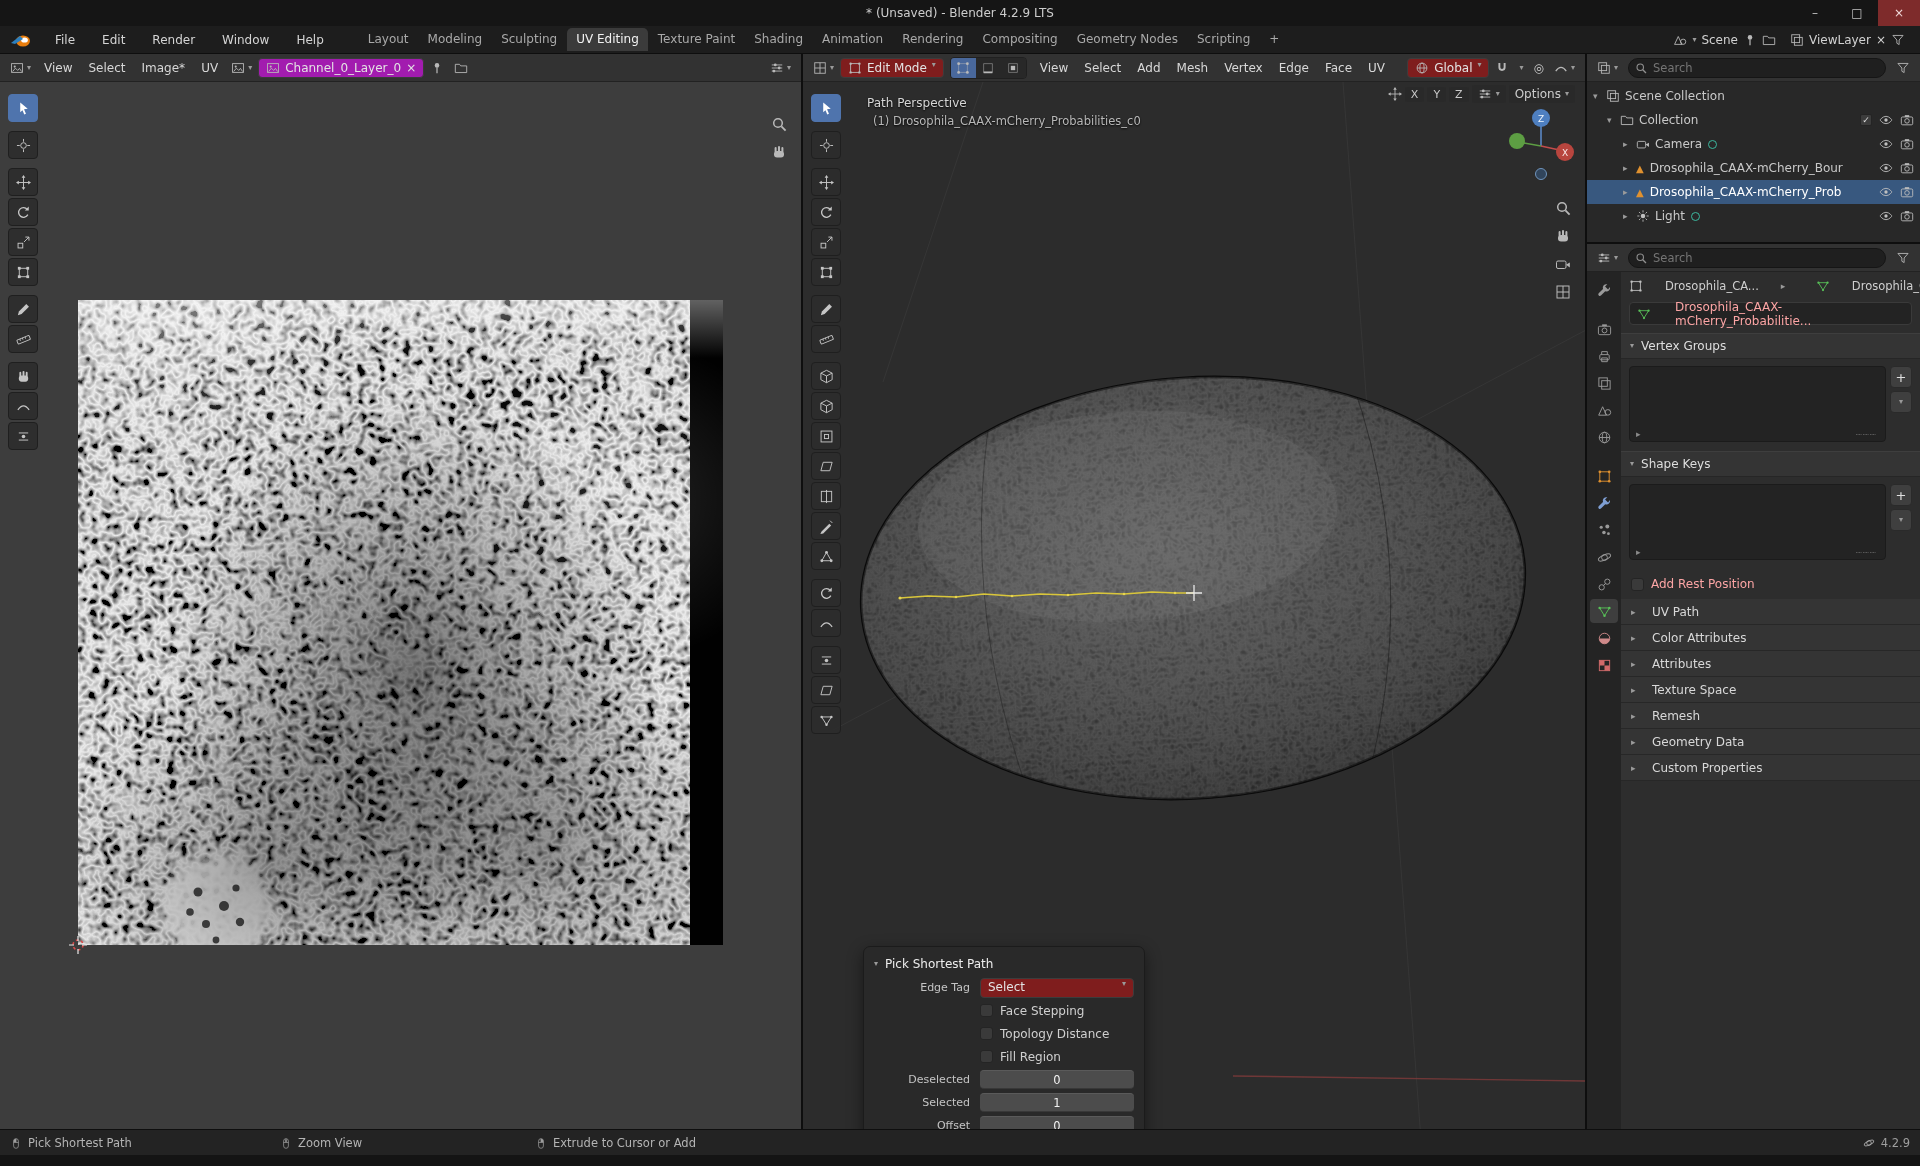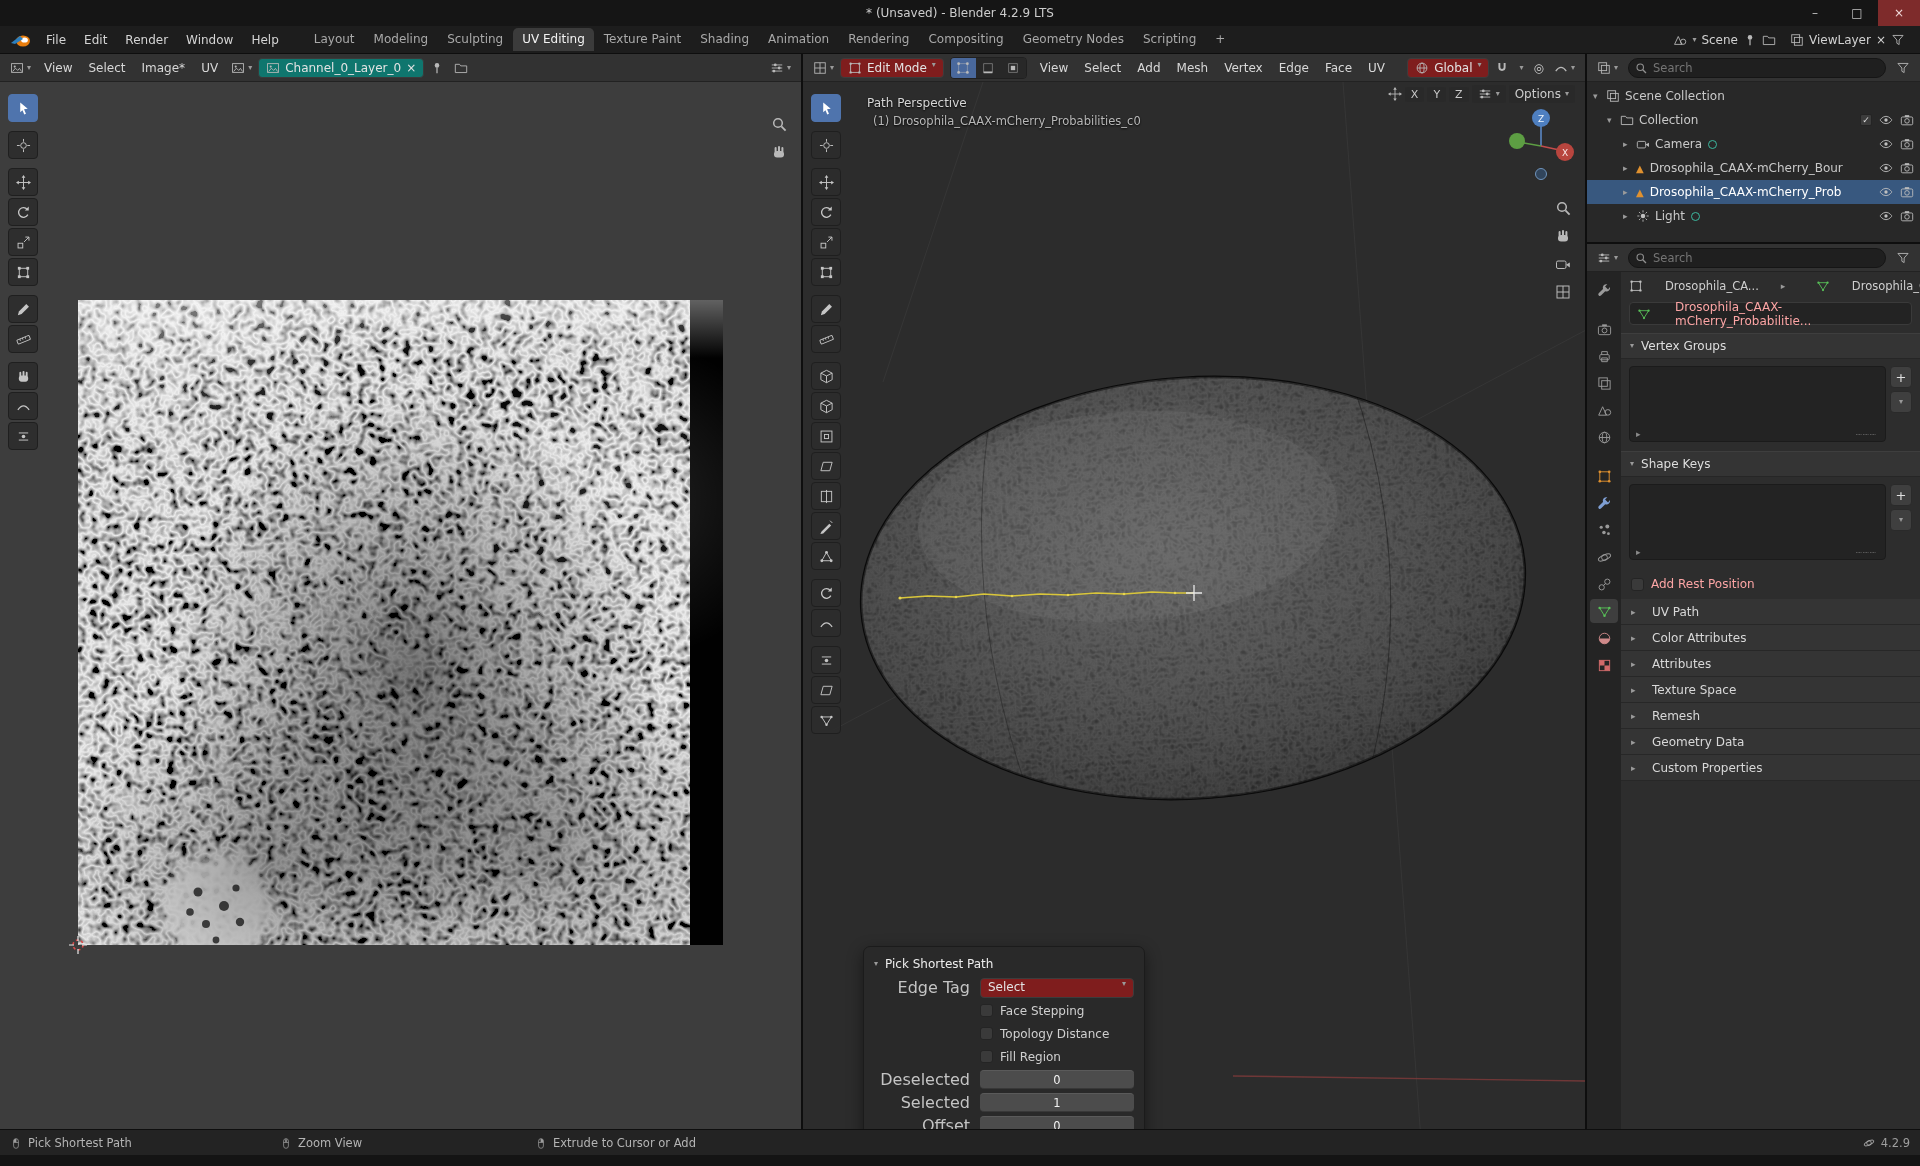--- a/index.html
+++ b/index.html
@@ -13,7 +13,7 @@
 .win-btn{width:42px;display:flex;align-items:center;justify-content:center;color:#c2c2c2;font-size:12px}
 .win-btn.close{background:#7e2b2b;color:#f1dada}
 
-#menubar{height:28px;background:#1d1d1d;display:flex;align-items:center;padding:0 10px;gap:2px;border-bottom:1px solid #0e0e0e;flex:0 0 auto}
+#menubar{height:28px;background:#1d1d1d;display:flex;align-items:center;padding:0 10px;gap:11px;border-bottom:1px solid #0e0e0e;flex:0 0 auto}
 .logo{width:22px;height:16px;margin-right:4px}
 .m-item{padding:3px 8px;border-radius:4px;color:#d4d4d4}
 .ws{display:flex;align-items:center;margin-left:16px;gap:1px}

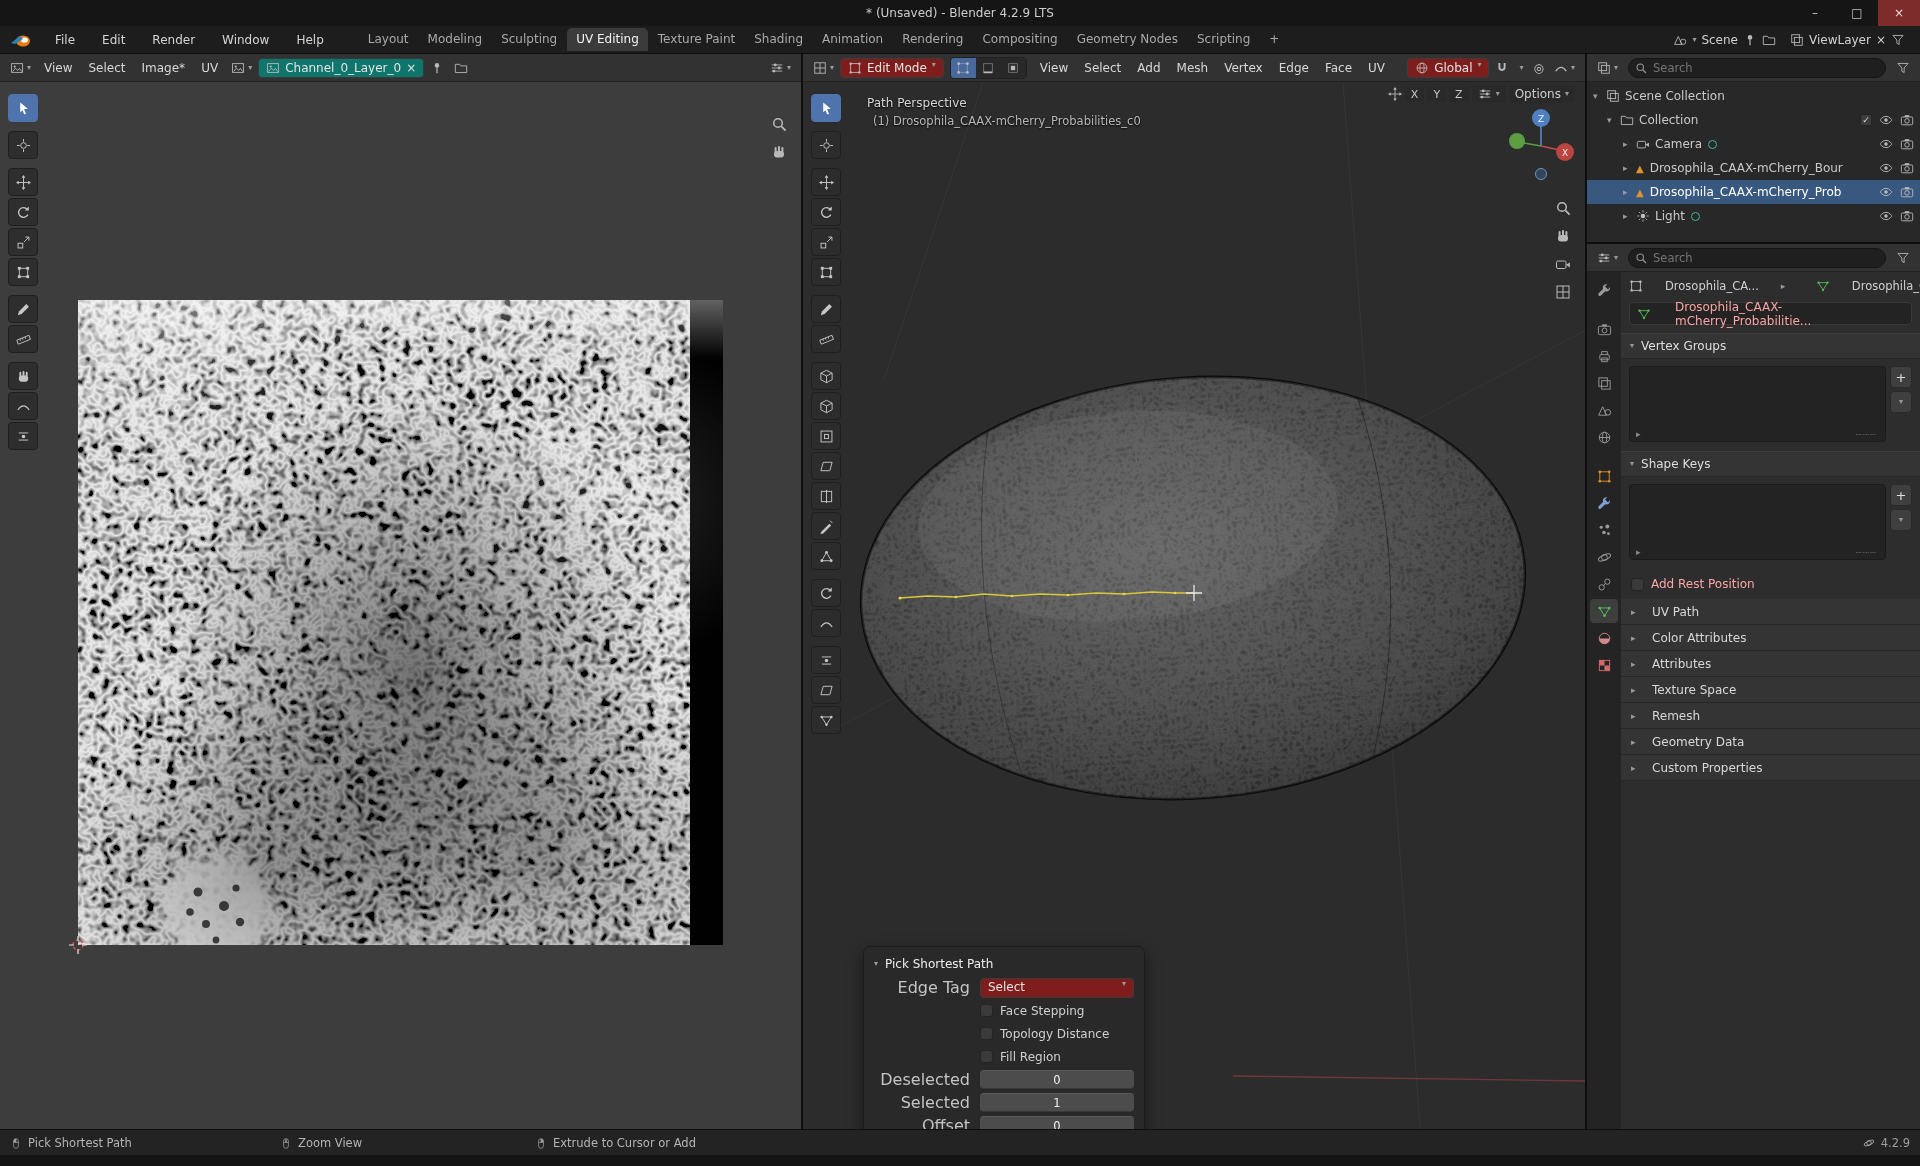--- a/index.html
+++ b/index.html
@@ -32,7 +32,7 @@
 .hbtn{display:flex;align-items:center;gap:3px;padding:2px 4px;border-radius:3px}
 .hmenu{padding:3px 7px;border-radius:3px;color:#d8d8d8}
 .dd{display:flex;align-items:flex-start;gap:5px;background:#7f1d1d;border:1px solid #3c3c3c;border-radius:4px;padding:2px 7px;color:#e3e3e3}
-.namefield{display:flex;align-items:center;gap:5px;background:#0f766e;border:1px solid #3a3a3a;border-radius:4px;padding:2px 7px;color:#e3e3e3}
+.namefield{display:flex;align-items:center;gap:5px;background:#a21caf;border:1px solid #3a3a3a;border-radius:4px;padding:2px 7px;color:#e3e3e3}
 .spacer{flex:1}
 .ebody{flex:1;position:relative;overflow:hidden}
 #uv-body{background:#3d3d3d}

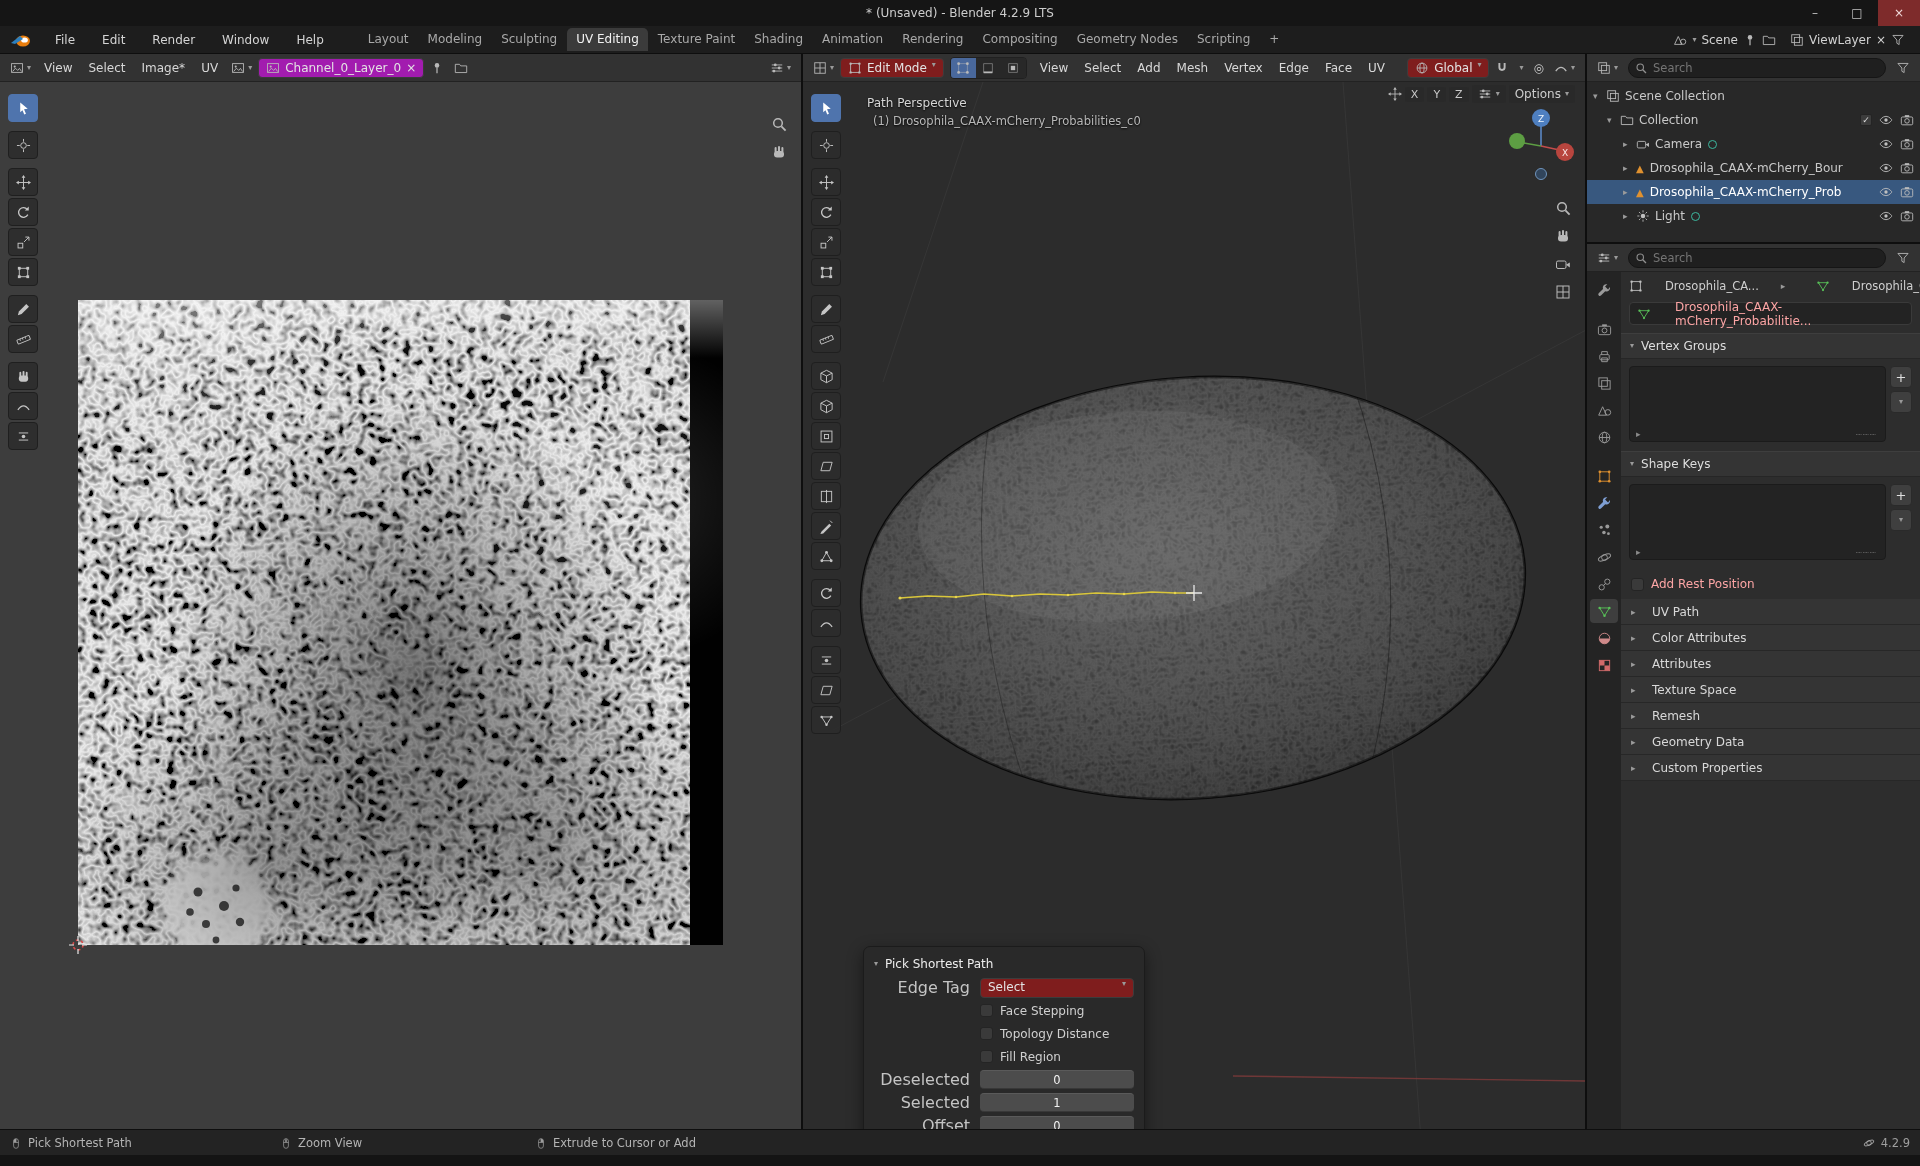--- a/index.html
+++ b/index.html
@@ -71,7 +71,7 @@
 #spp{position:absolute;left:60px;top:864px;width:282px;background:rgba(41,41,41,.97);border:1px solid #1b1b1b;border-radius:7px;box-shadow:0 5px 16px rgba(0,0,0,.45);padding:5px 10px 10px;z-index:8}
 .spp-title{display:flex;align-items:center;gap:7px;color:#ededed;height:24px}
 .spp-row{display:flex;align-items:center;height:23px}
-.spp-label{width:106px;text-align:right;padding-right:10px;color:#c4c4c4;font-size:16px;flex:0 0 auto}
+.spp-label{width:106px;text-align:right;padding-right:10px;color:#c4c4c4;font-size:11px;flex:0 0 auto}
 .spp-ctl{flex:1;display:flex;align-items:center}
 .spp-ctl .dd{flex:1;justify-content:space-between;height:20px;padding:1px 7px}
 .num{flex:1;height:19px;background:#4c4c4c;border-radius:4px;display:flex;align-items:center;justify-content:center;color:#f2f2f2;font-size:11.5px;border-top:1px solid #5a5a5a;border-bottom:1px solid #383838}

